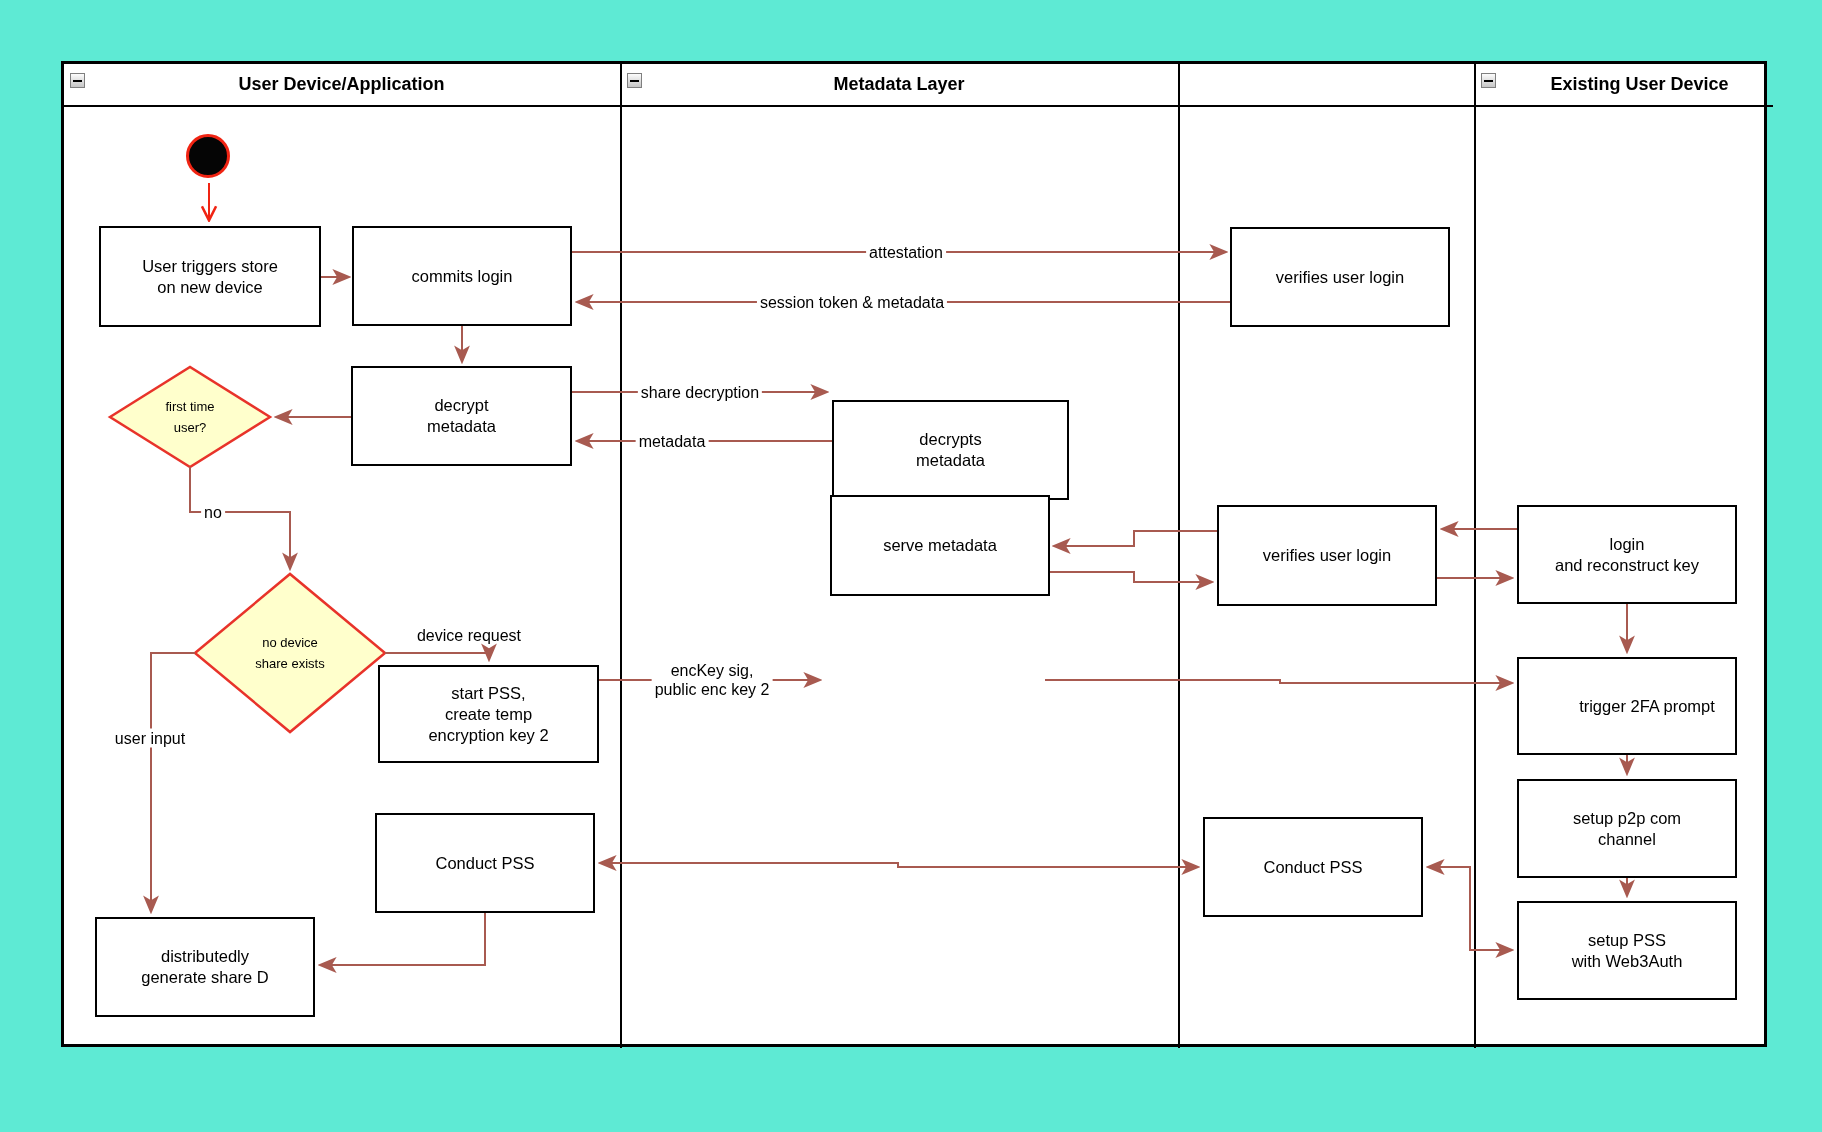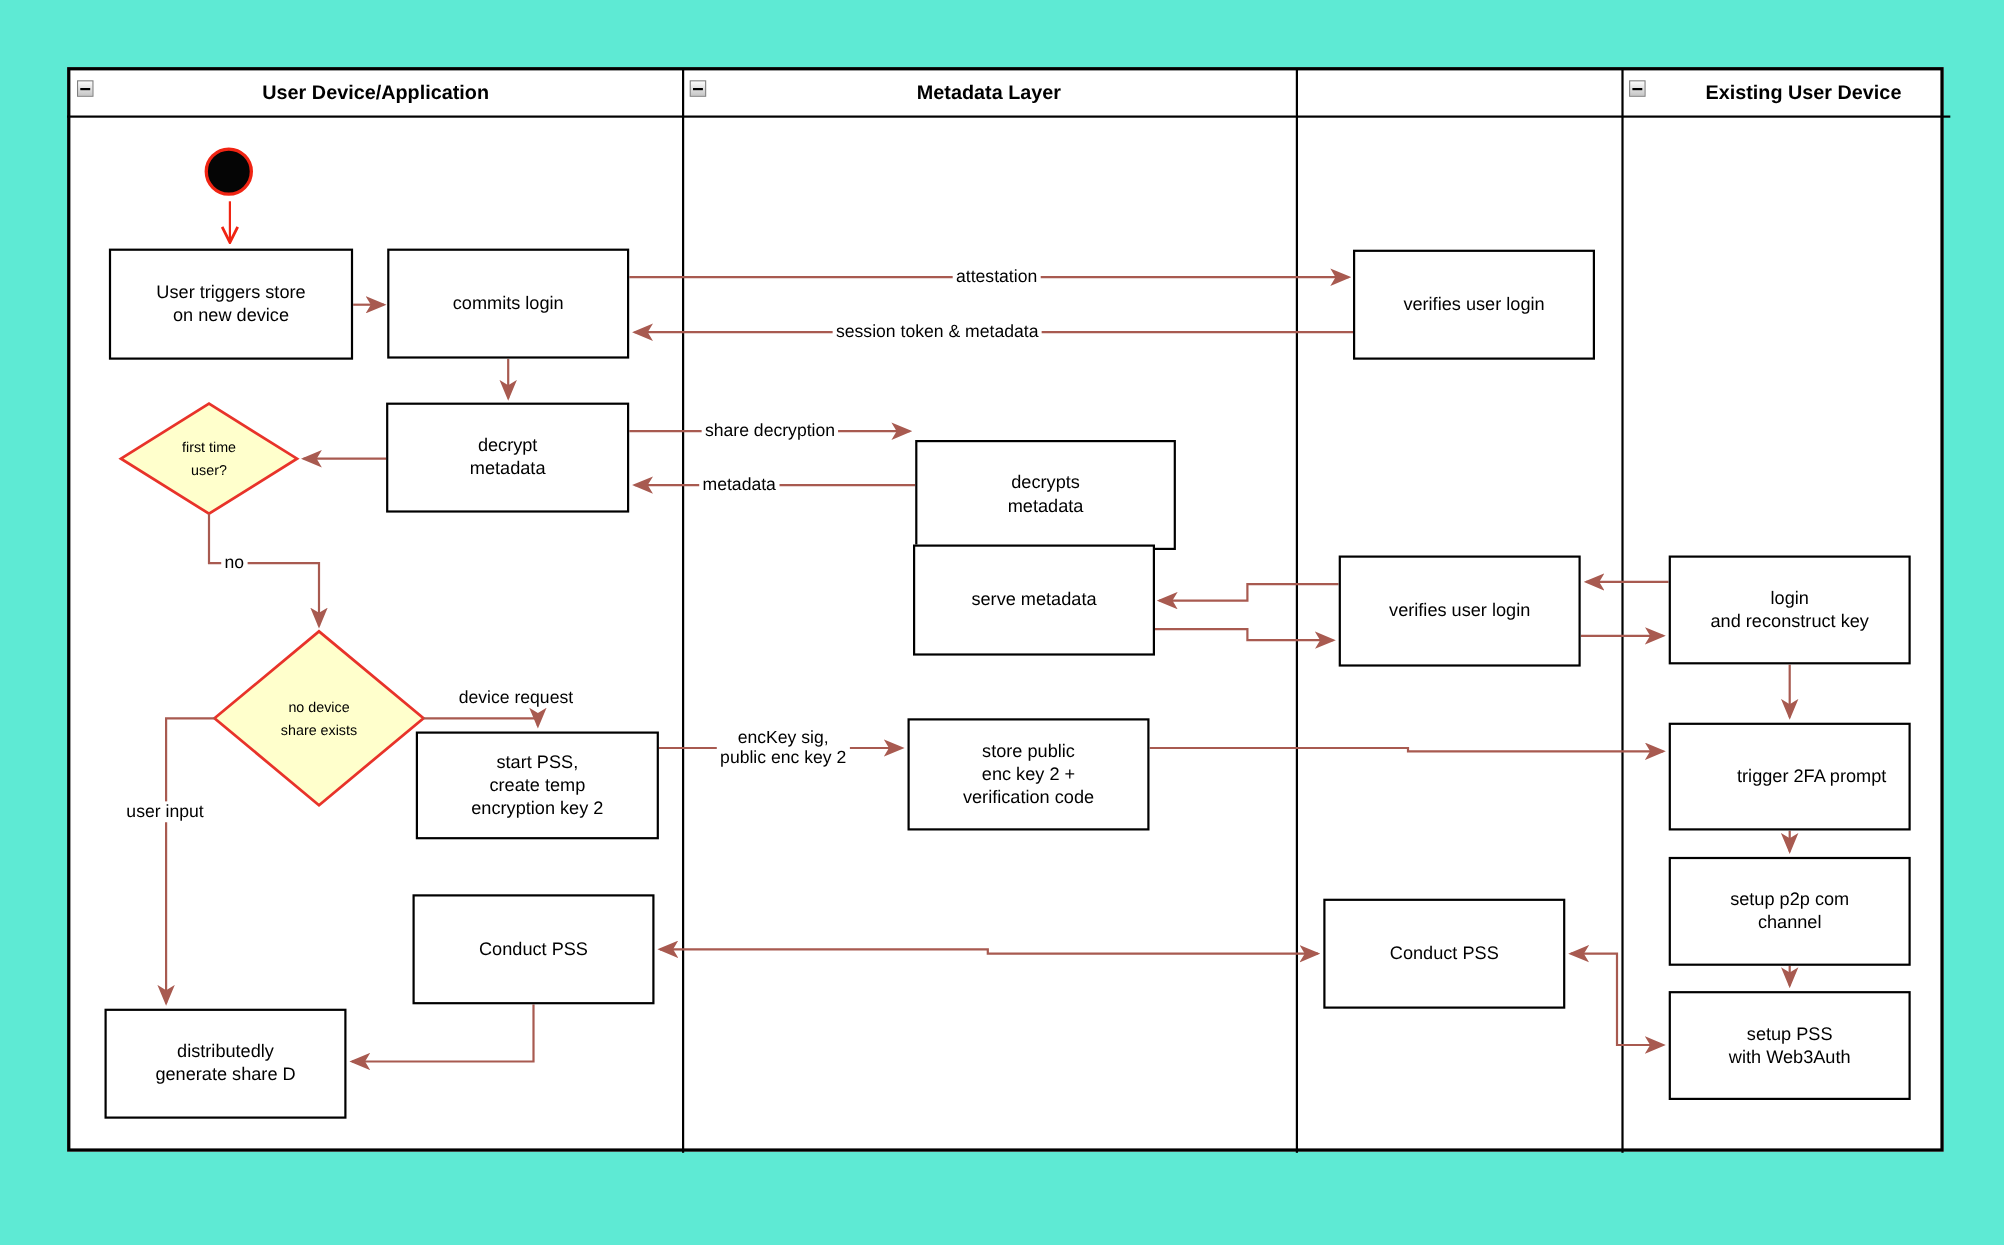--- a/index.html
+++ b/index.html
@@ -128,9 +128,6 @@
   <div class="node" style="left:832px;top:367px;width:237px;height:100px;margin-top:33px;">decrypts
 metadata</div>
   <div class="node" style="left:830px;top:495px;width:220px;height:101px;">serve metadata</div>
-  <div class="node" style="left:825px;top:653px;width:220px;height:102px;">store public
-enc key 2 +
-verification code</div>
 
   <div class="node" style="left:1230px;top:227px;width:220px;height:100px;">verifies user login</div>
   <div class="node" style="left:1217px;top:505px;width:220px;height:101px;">verifies user login</div>

